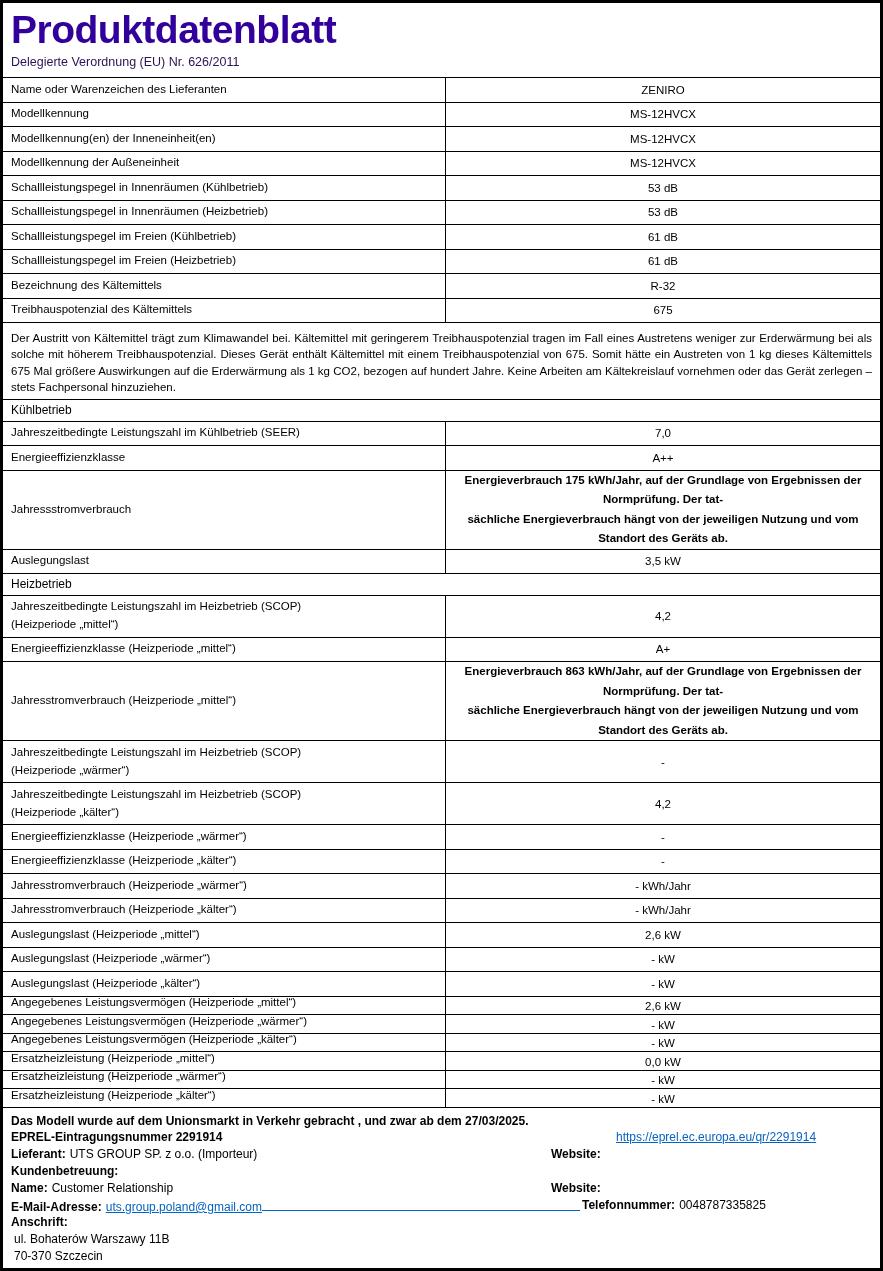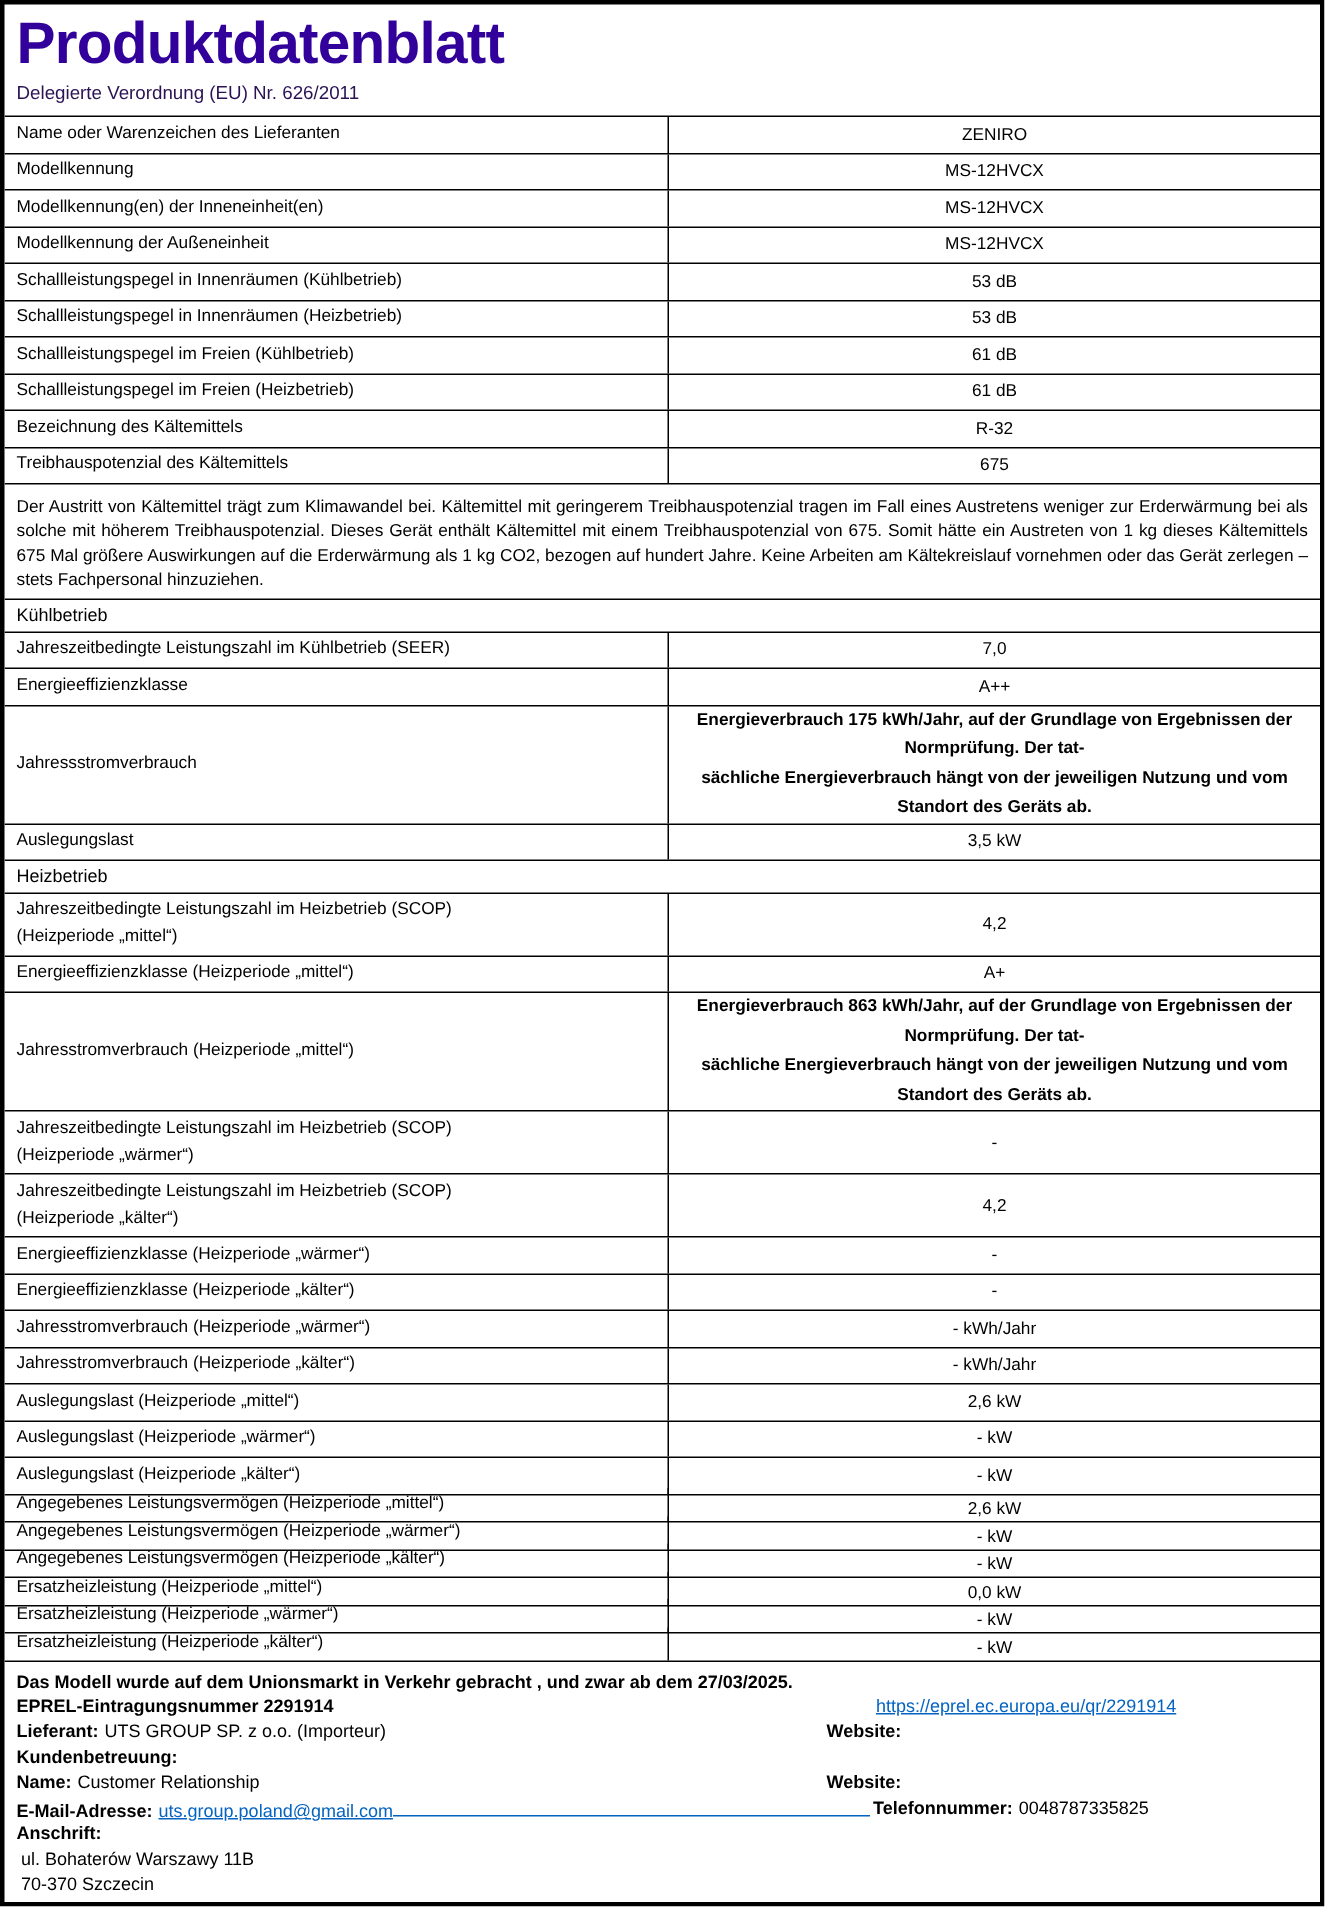--- a/index.html
+++ b/index.html
@@ -44,7 +44,7 @@
   .b{font-weight:bold;}
   .b.gap{margin-right:4px;}
   a.link{color:var(--color-link,#0563C1);text-decoration:underline;}
-  .abs-link{position:absolute;left:573px;top:0;}
+  .abs-link{position:absolute;left:605px;top:0;}
   .abs-web{position:absolute;left:540px;top:0;font-weight:bold;}
   .abs-phone{position:absolute;left:571px;top:0;}
   .lead-line{

